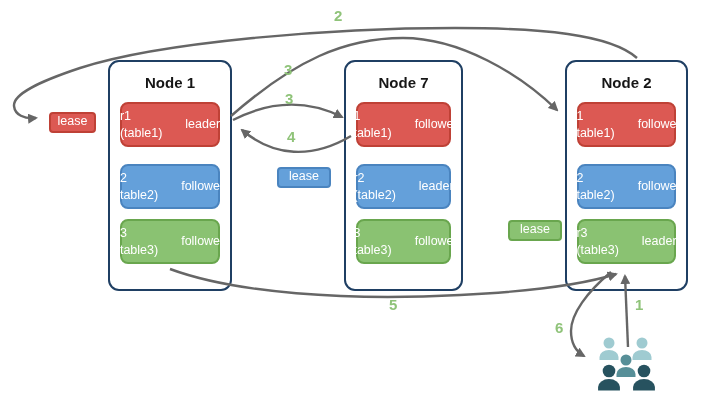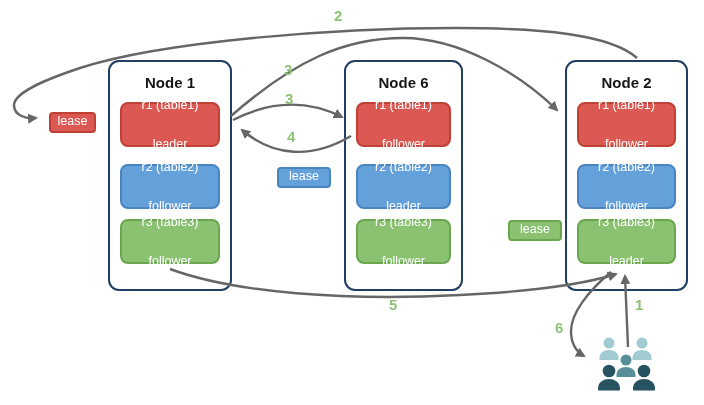--- a/index.html
+++ b/index.html
@@ -76,7 +76,7 @@
   </div>
 
   <div class="node" style="left:344px;width:119px;">
-    <div class="node-title">Node 6</div>
+    <div class="node-title">Node 7</div>
     <div class="replica" data-color="red">
       <span>r1 (table1)</span>
       <span>follower</span>

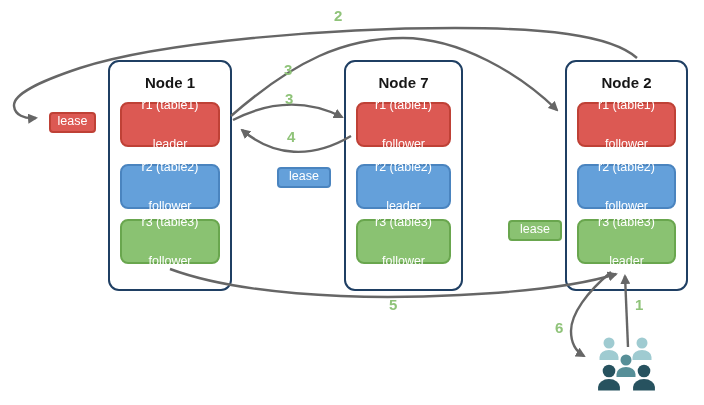--- a/index.html
+++ b/index.html
@@ -17,7 +17,7 @@
   }
   .replica{
     margin:0 10px 10px;height:45px;border-radius:8px;border:2px solid;box-sizing:border-box;
-    display:flex;flex-direction:column;align-items:center;justify-content:center;
+    display:flex;flex-direction:row;align-items:center;justify-content:center;
     color:#ffffff;font-size:12.5px;line-height:1.3;gap:23px;
   }
   .replica[data-color="red"]{background:var(--red);border-color:var(--red_border);}

